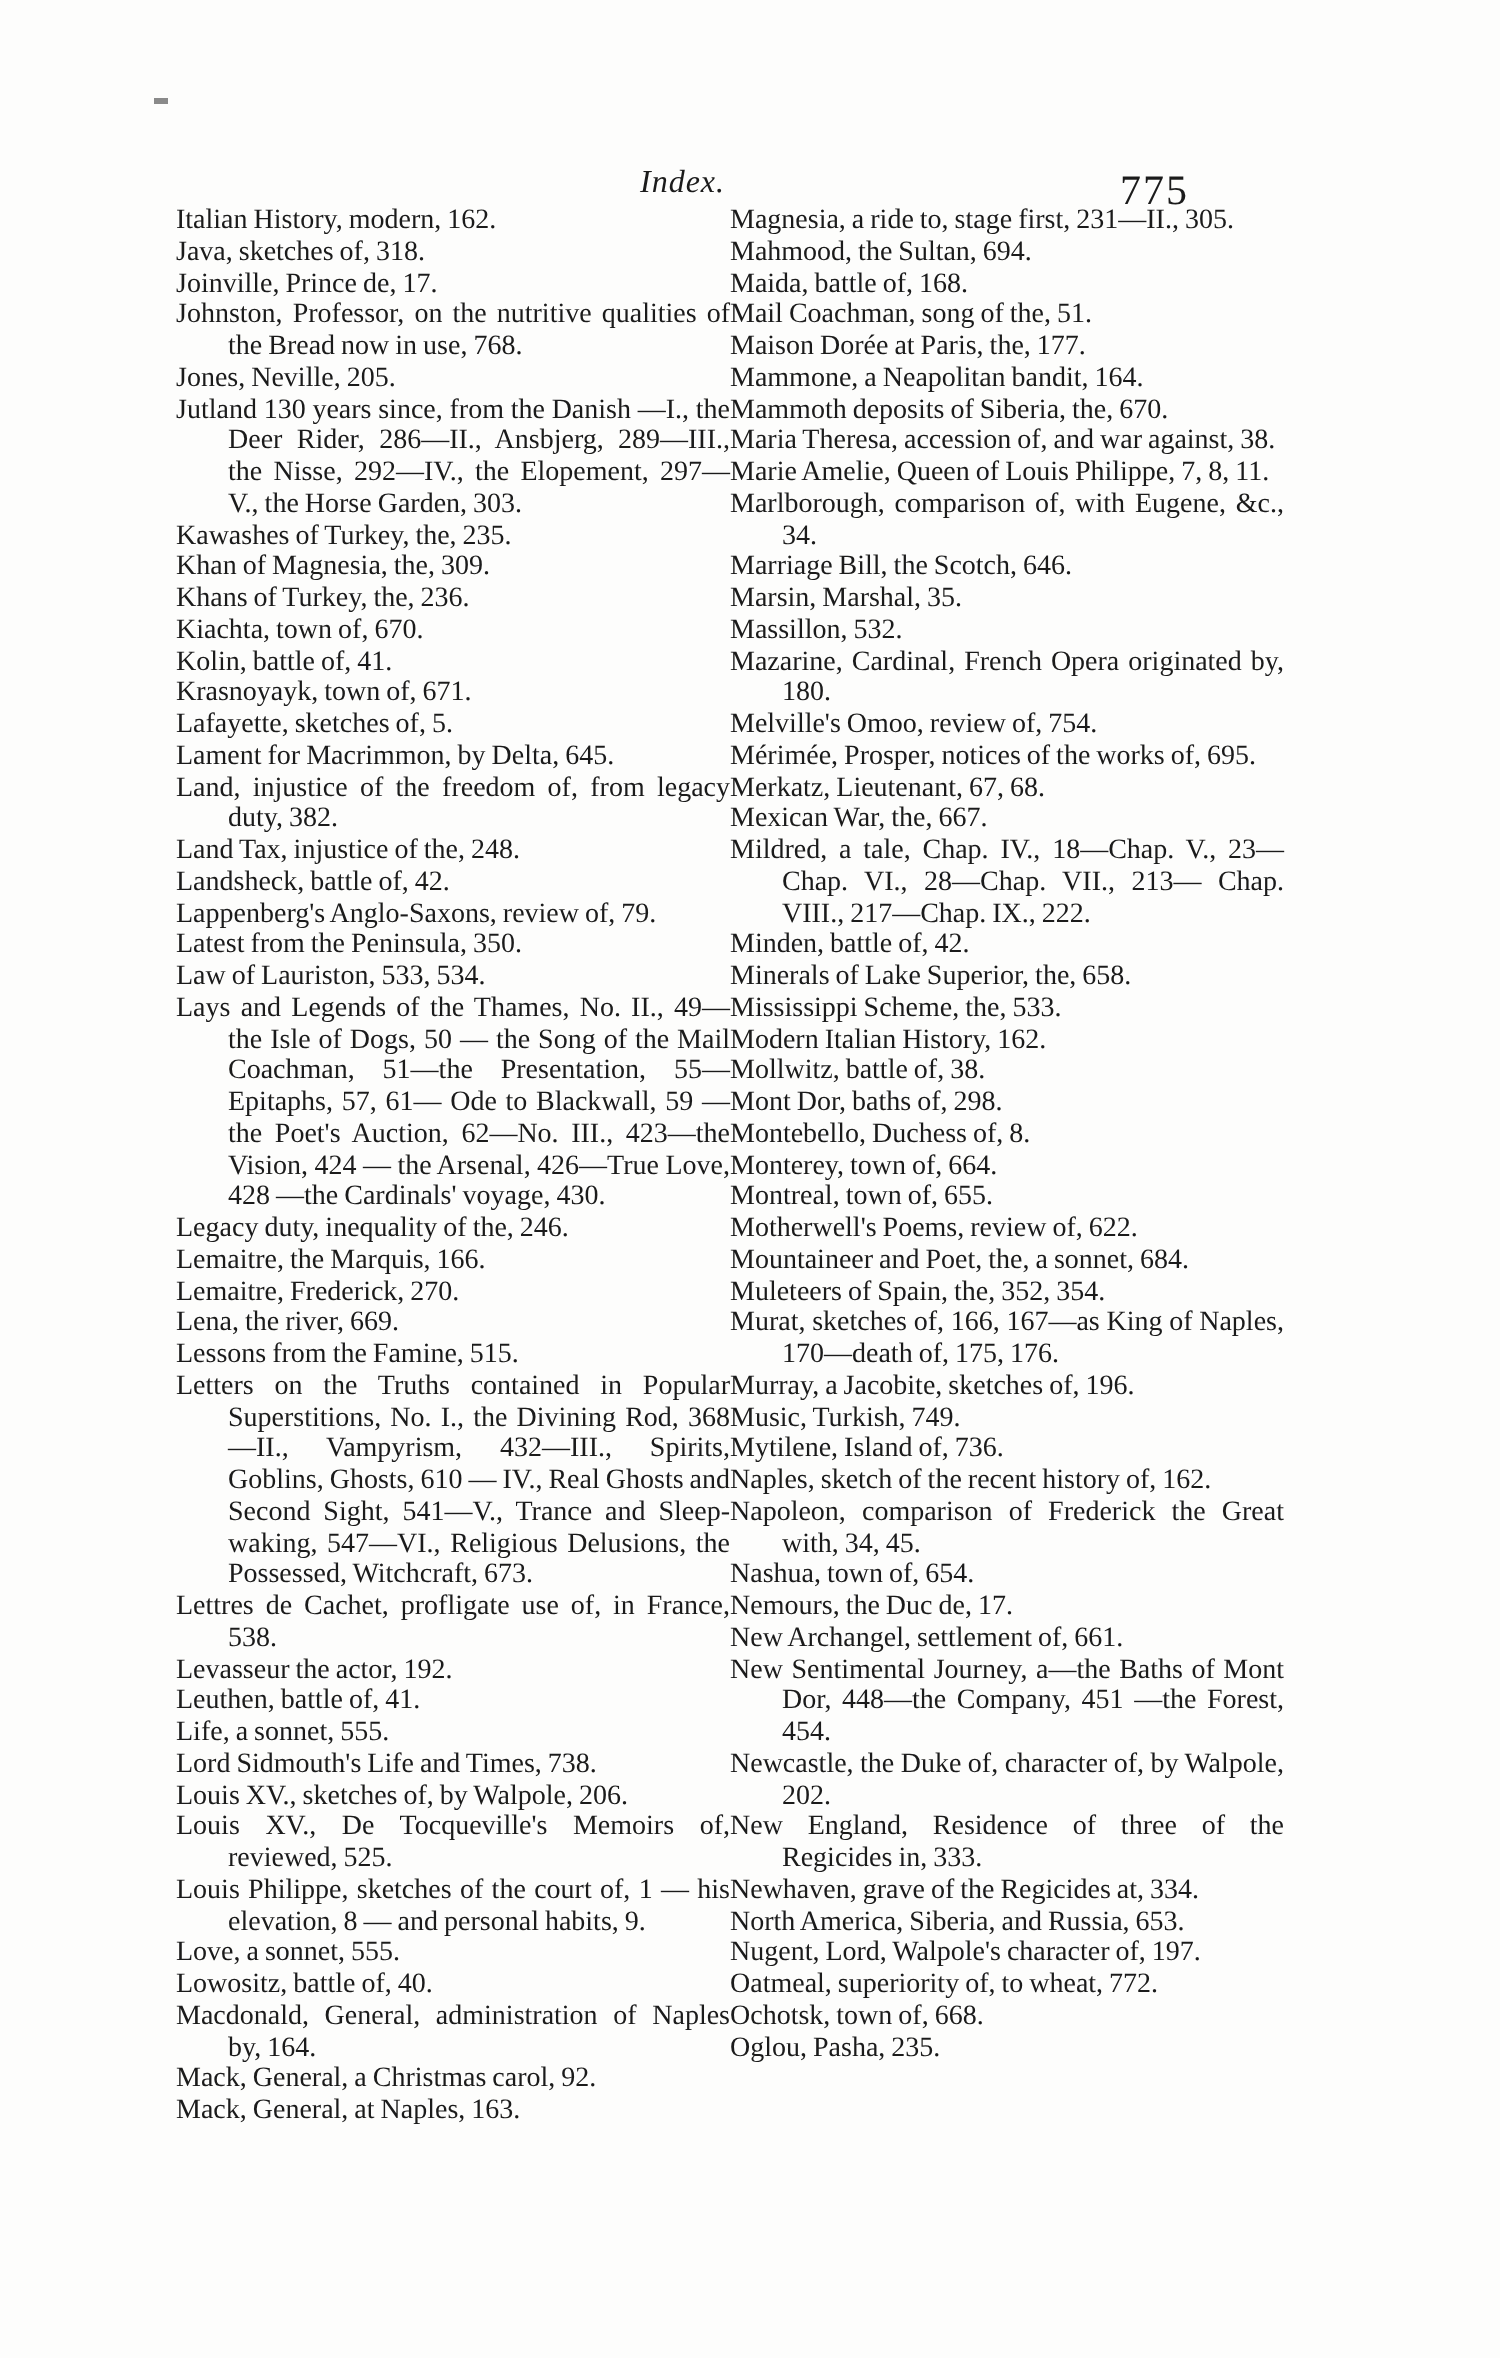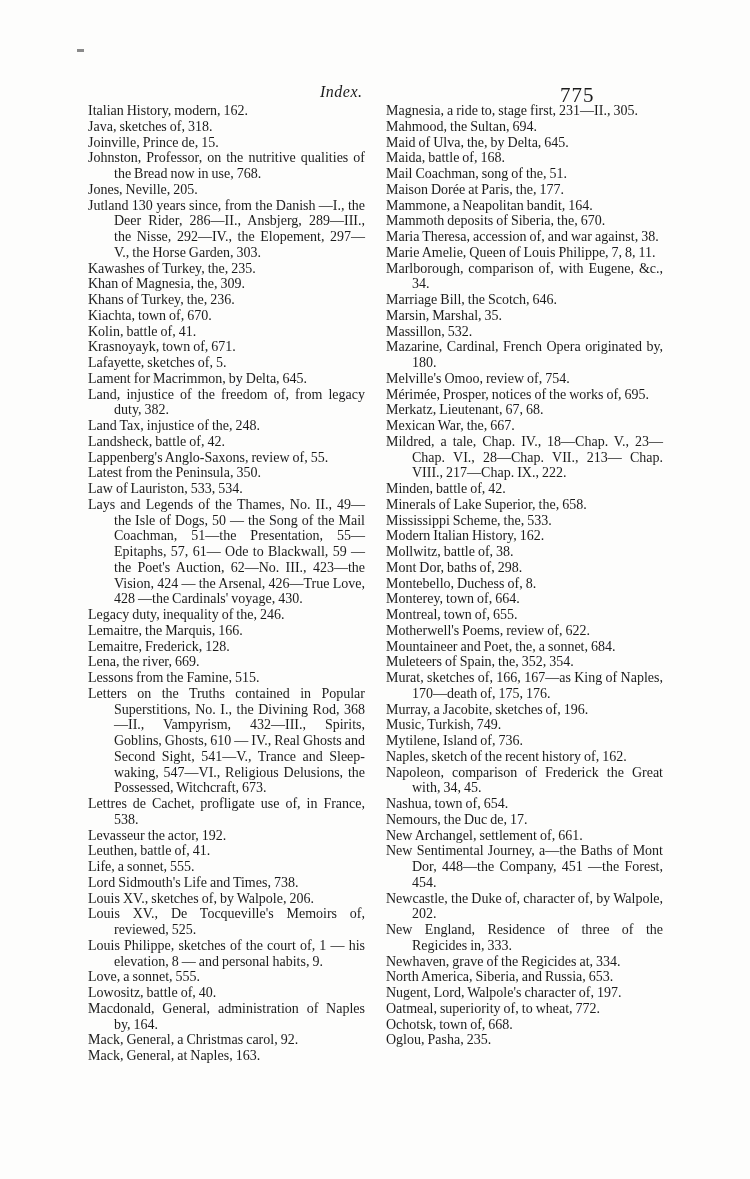--- a/index.html
+++ b/index.html
@@ -53,7 +53,6 @@
     left: 88px;
     width: 576px;
     display: flex;
-    gap: 21px;
   }
   .col {
     width: 277px;

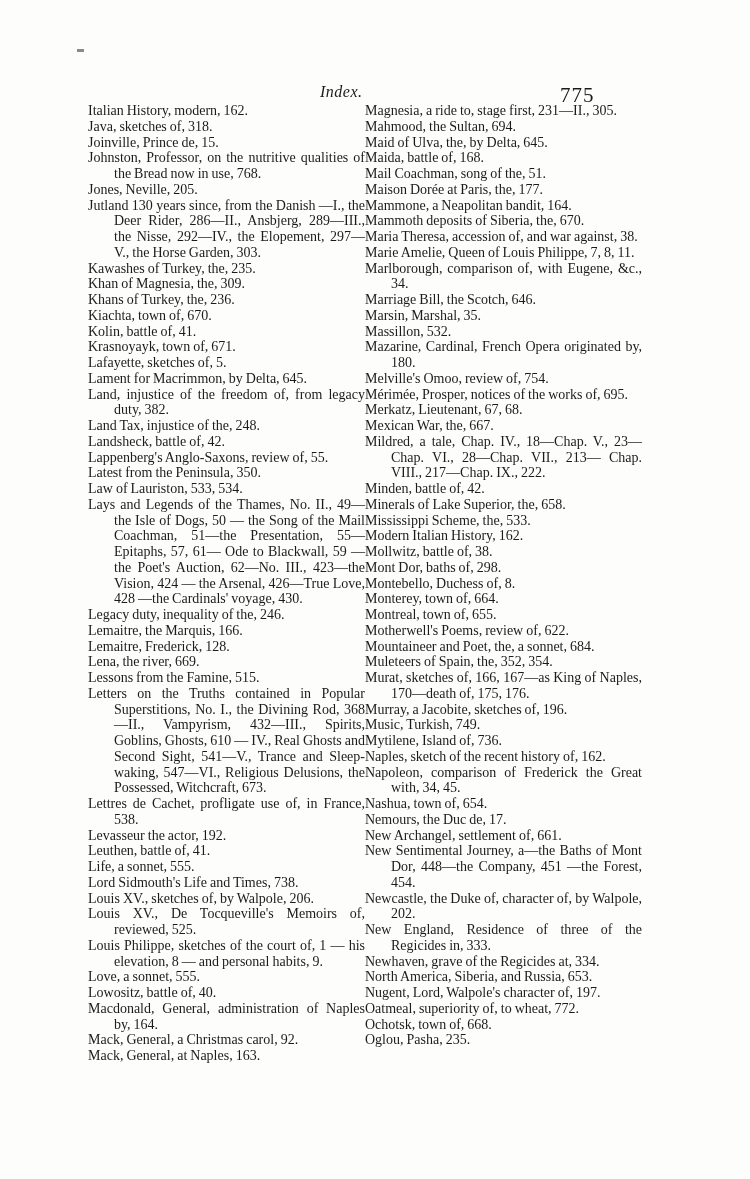--- a/index.html
+++ b/index.html
@@ -84,7 +84,7 @@
     <div class="col">
         <p class="entry">Italian History, modern, 162.</p>
         <p class="entry">Java, sketches of, 318.</p>
-        <p class="entry">Joinville, Prince de, 15.</p>
+        <p class="entry">Joinville, Prince de, 17.</p>
         <p class="entry">Johnston, Professor, on the nutritive qualities of the Bread now in use, 768.</p>
         <p class="entry">Jones, Neville, 205.</p>
         <p class="entry">Jutland 130 years since, from the Danish —I., the Deer Rider, 286—II., Ansbjerg, 289—III., the Nisse, 292—IV., the Elopement, 297—V., the Horse Garden, 303.</p>

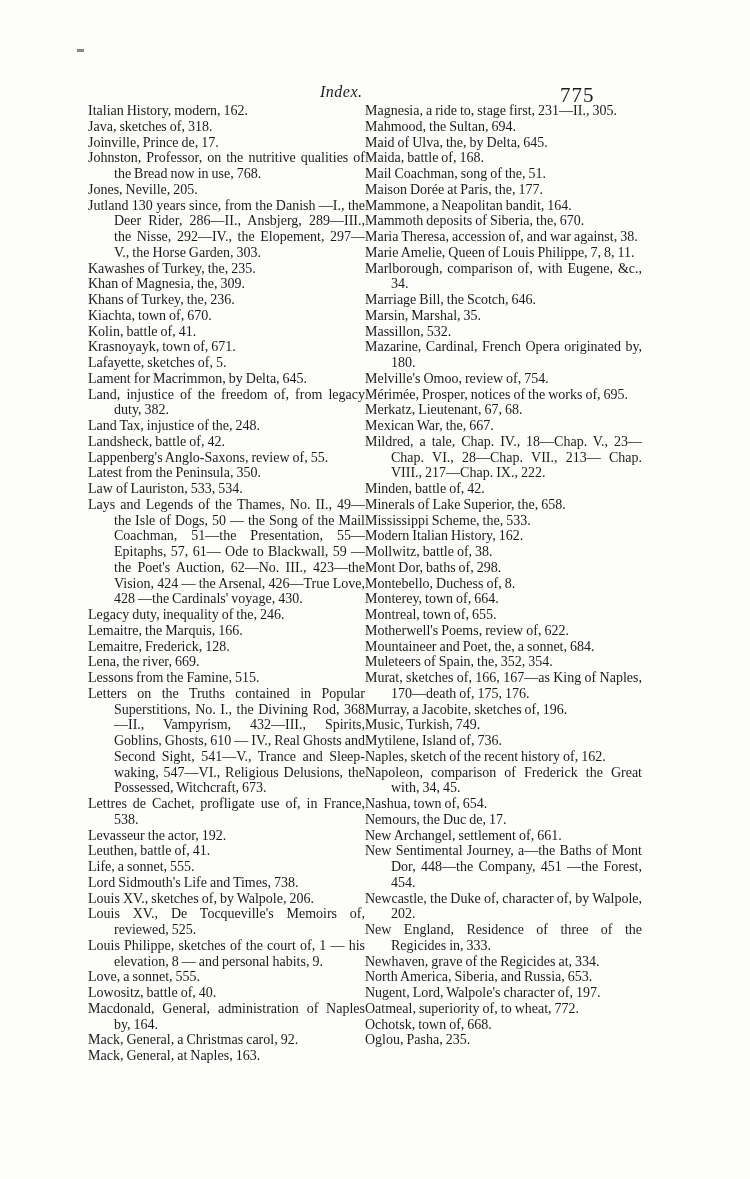--- a/index.html
+++ b/index.html
@@ -126,7 +126,6 @@
     <div class="col">
         <p class="entry">Magnesia, a ride to, stage first, 231—II., 305.</p>
         <p class="entry">Mahmood, the Sultan, 694.</p>
-        <p class="entry">Maid of Ulva, the, by Delta, 645.</p>
         <p class="entry">Maida, battle of, 168.</p>
         <p class="entry">Mail Coachman, song of the, 51.</p>
         <p class="entry">Maison Dorée at Paris, the, 177.</p>

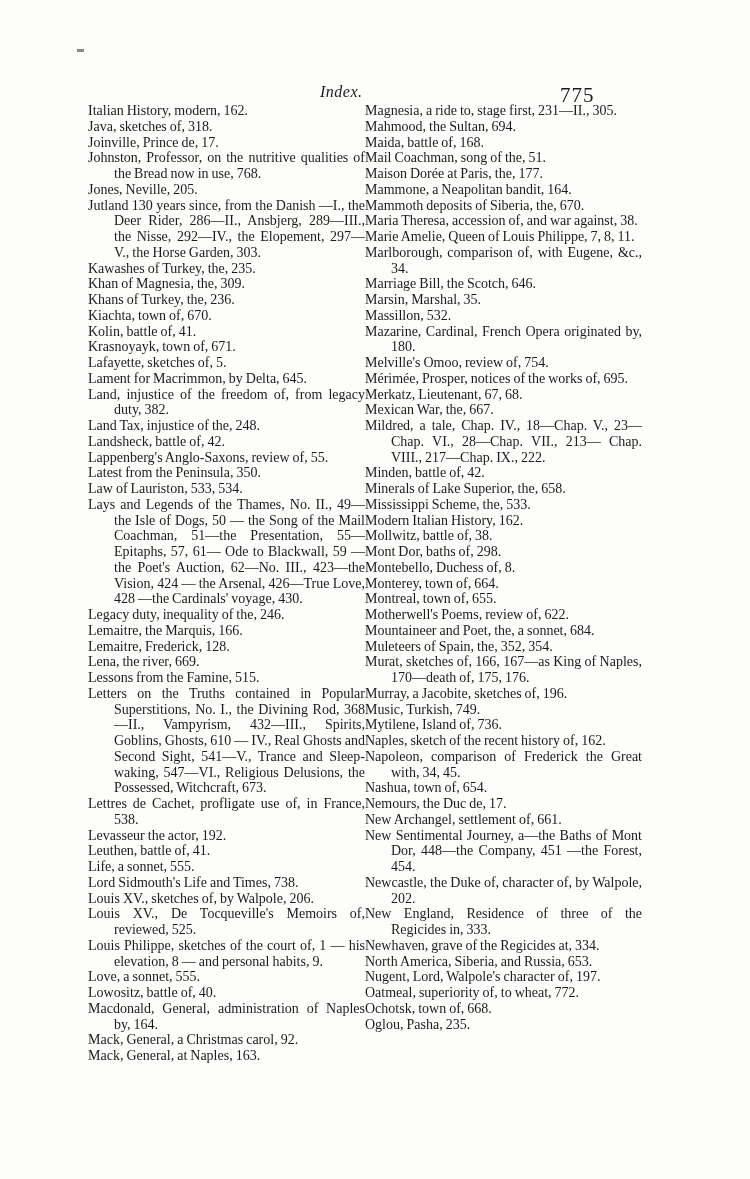--- a/index.html
+++ b/index.html
@@ -99,7 +99,7 @@
         <p class="entry">Land, injustice of the freedom of, from legacy duty, 382.</p>
         <p class="entry">Land Tax, injustice of the, 248.</p>
         <p class="entry">Landsheck, battle of, 42.</p>
-        <p class="entry">Lappenberg's Anglo-Saxons, review of, 55.</p>
+        <p class="entry">Lappenberg's Anglo-Saxons, review of, 79.</p>
         <p class="entry">Latest from the Peninsula, 350.</p>
         <p class="entry">Law of Lauriston, 533, 534.</p>
         <p class="entry">Lays and Legends of the Thames, No. II., 49—the Isle of Dogs, 50 — the Song of the Mail Coachman, 51—the Presentation, 55—Epitaphs, 57, 61— Ode to Blackwall, 59 — the Poet's Auction, 62—No. III., 423—the Vision, 424 — the Arsenal, 426—True Love, 428 —the Cardinals' voyage, 430.</p>

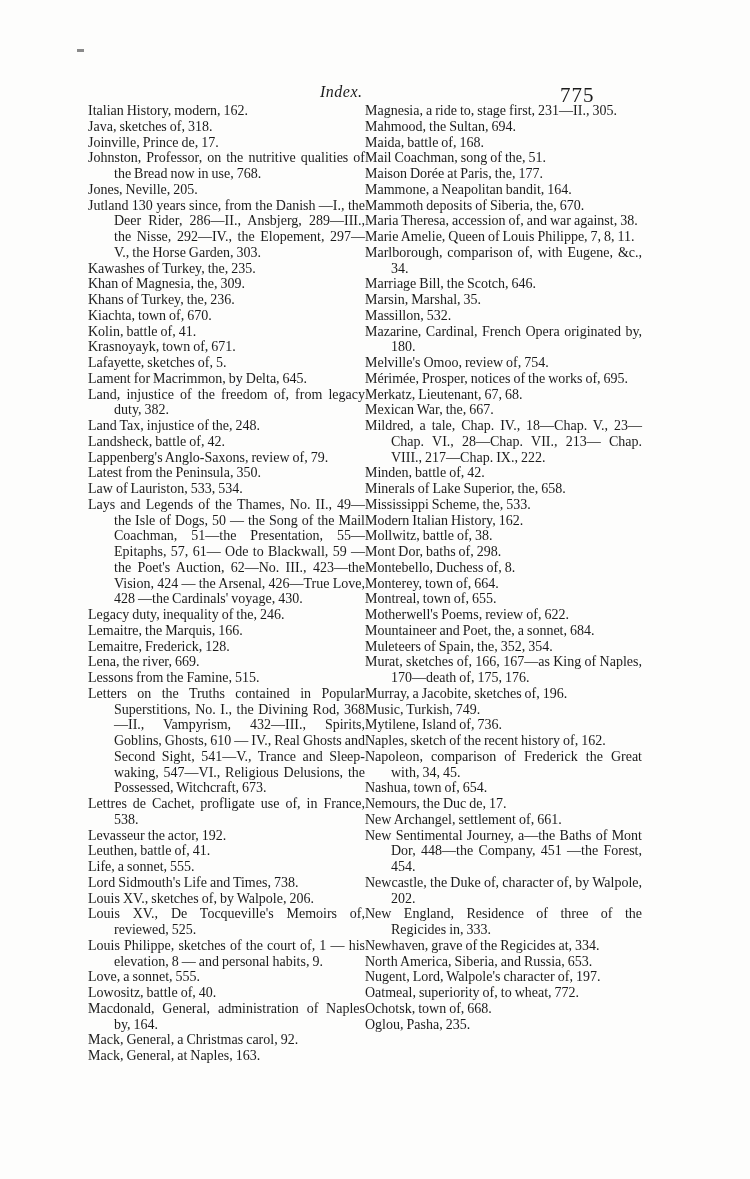--- a/index.html
+++ b/index.html
@@ -105,7 +105,7 @@
         <p class="entry">Lays and Legends of the Thames, No. II., 49—the Isle of Dogs, 50 — the Song of the Mail Coachman, 51—the Presentation, 55—Epitaphs, 57, 61— Ode to Blackwall, 59 — the Poet's Auction, 62—No. III., 423—the Vision, 424 — the Arsenal, 426—True Love, 428 —the Cardinals' voyage, 430.</p>
         <p class="entry">Legacy duty, inequality of the, 246.</p>
         <p class="entry">Lemaitre, the Marquis, 166.</p>
-        <p class="entry">Lemaitre, Frederick, 128.</p>
+        <p class="entry">Lemaitre, Frederick, 270.</p>
         <p class="entry">Lena, the river, 669.</p>
         <p class="entry">Lessons from the Famine, 515.</p>
         <p class="entry">Letters on the Truths contained in Popular Superstitions, No. I., the Divining Rod, 368—II., Vampyrism, 432—III., Spirits, Goblins, Ghosts, 610 — IV., Real Ghosts and Second Sight, 541—V., Trance and Sleep-waking, 547—VI., Religious Delusions, the Possessed, Witchcraft, 673.</p>

